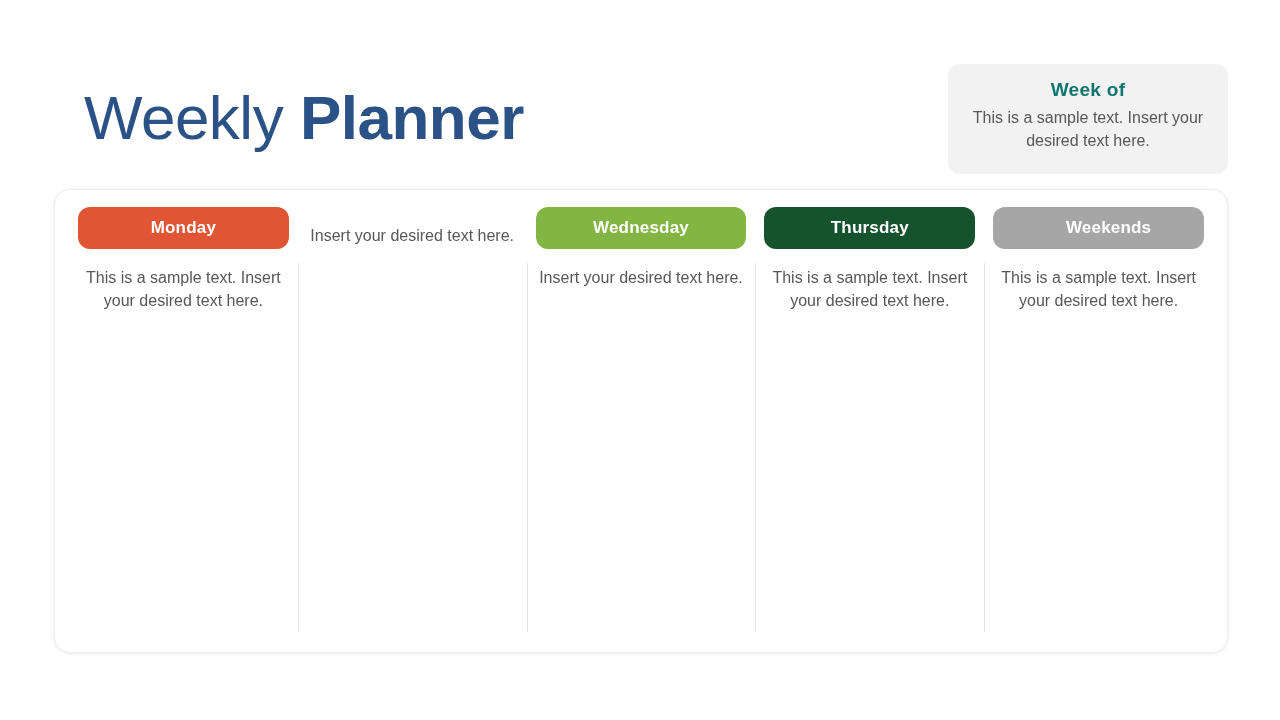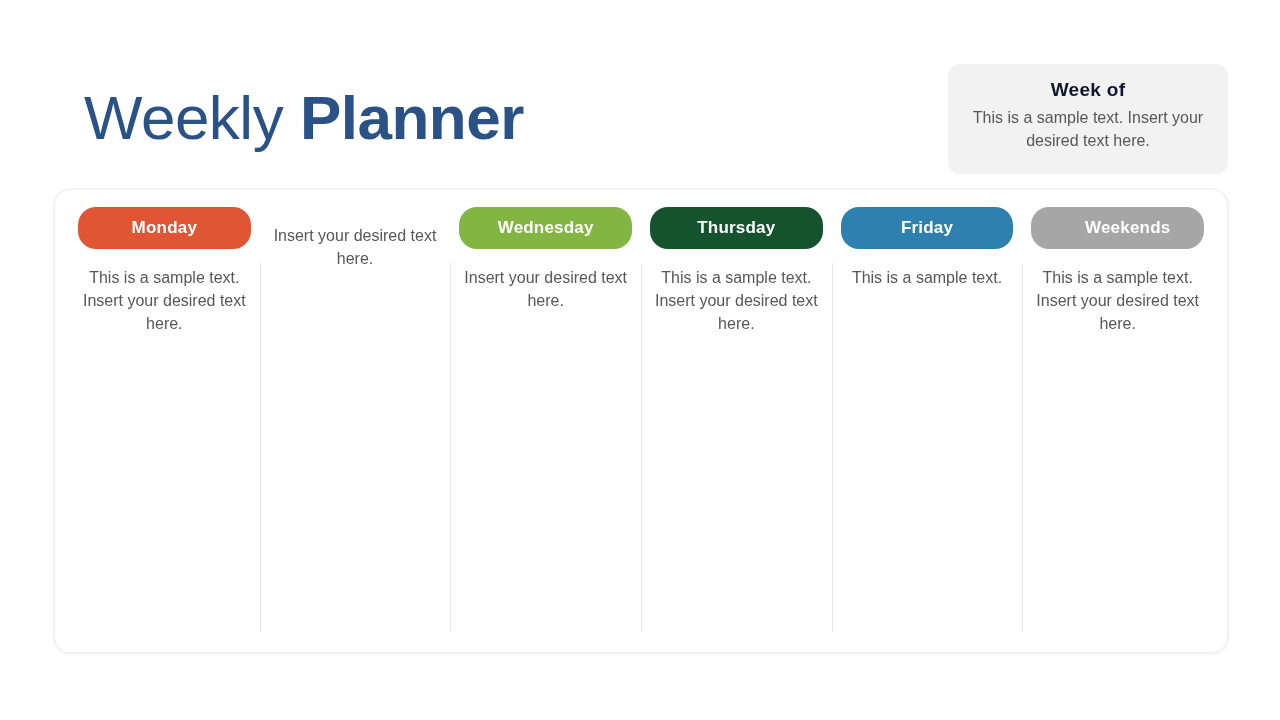--- a/index.html
+++ b/index.html
@@ -49,7 +49,7 @@
   .weekof-title {
     font-size: 19px;
     font-weight: 700;
-    color: #0f172a;
+    color: #0f766e;
     line-height: 24px;
     letter-spacing: 0.3px;
   }

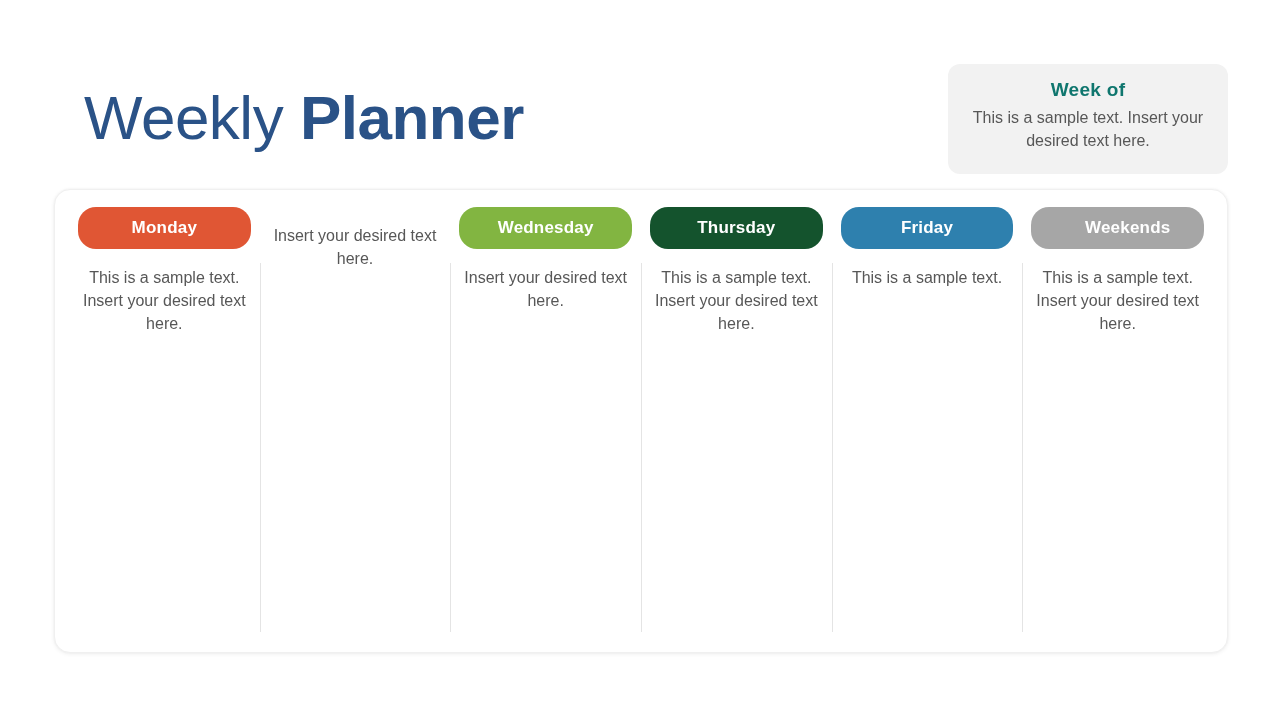--- a/index.html
+++ b/index.html
@@ -108,7 +108,7 @@
   .day-pill {
     height: 42px;
     margin: 0 9px;
-    border-radius: 18px;
+    border-radius: 12px;
     display: flex;
     align-items: center;
     justify-content: center;

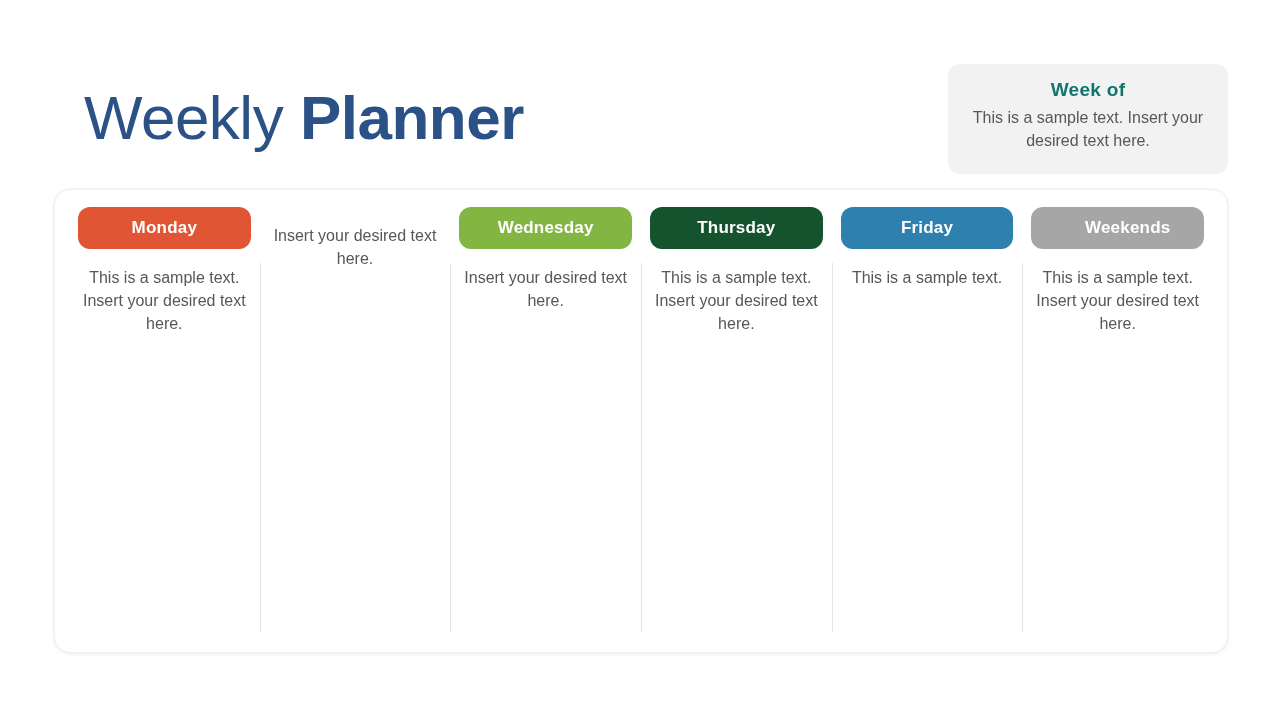--- a/index.html
+++ b/index.html
@@ -163,10 +163,6 @@
       <div class="day-body">This is a sample text. Insert your desired text here.</div>
     </div>
 
-    <div class="day-col">
-      <div class="day-pill" style="background: rgb(46, 128, 174);">Friday</div>
-      <div class="day-body">This is a sample text.</div>
-    </div>
 
     <div class="day-col">
       <div class="day-pill" style="background: rgb(166, 166, 166); padding-left: 20px;">Weekends</div>

